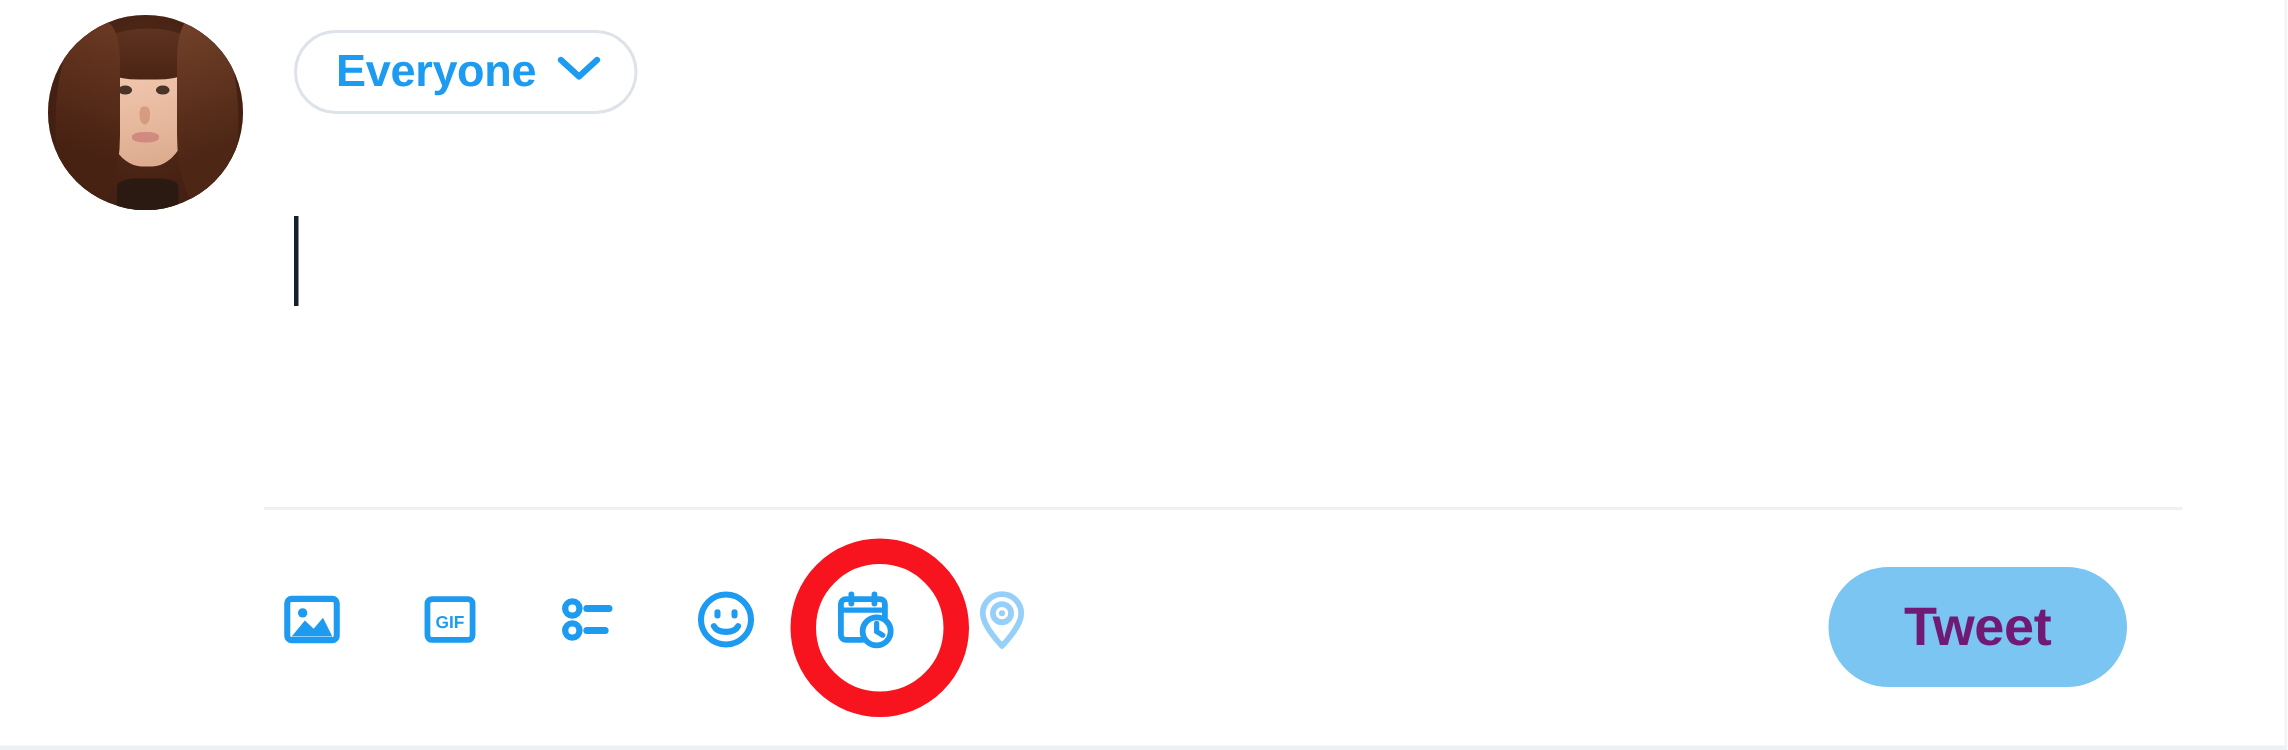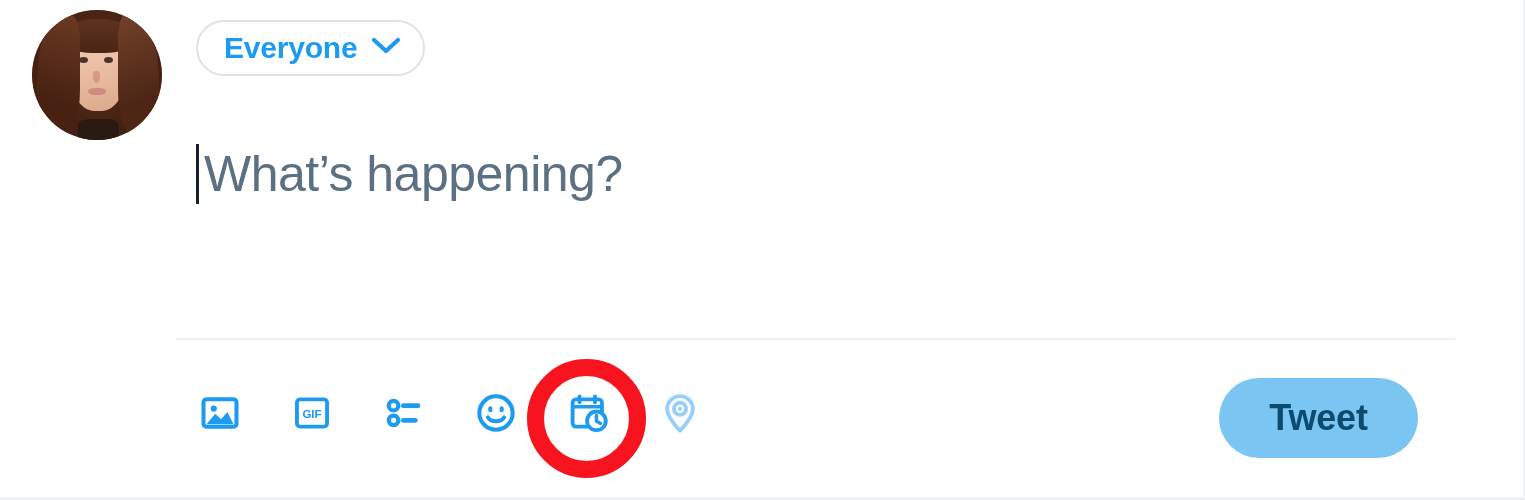--- a/index.html
+++ b/index.html
@@ -248,7 +248,6 @@
 
   <div class="editor-area">
     <div class="caret"></div>
-    <div class="placeholder">What’s happening?</div>
   </div>
 
 

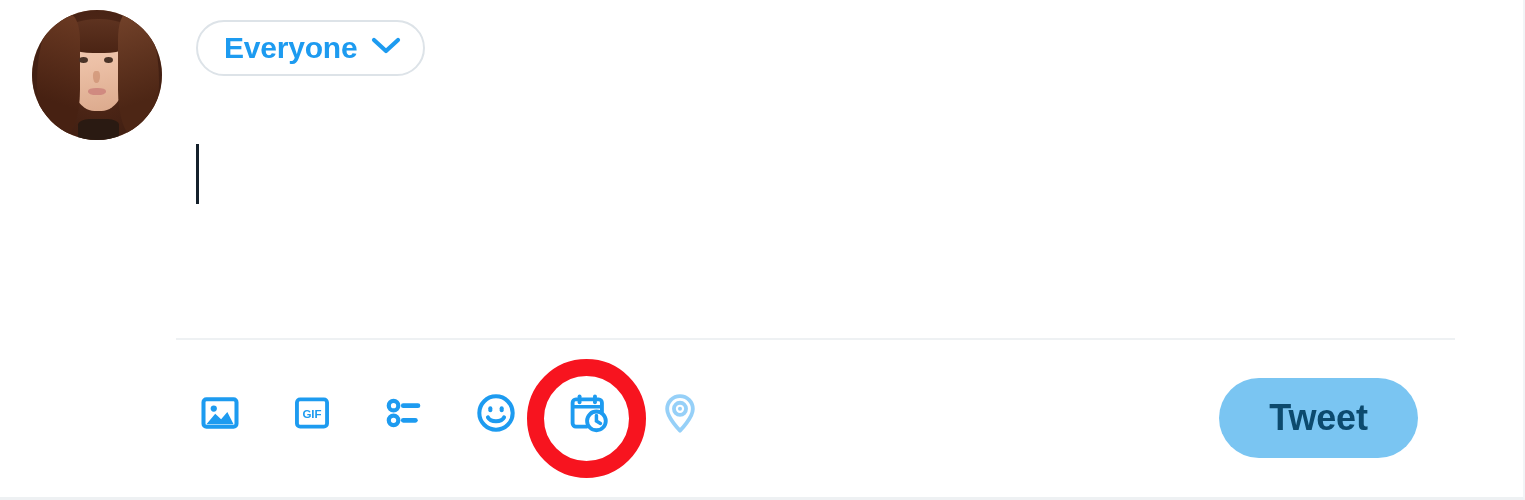--- a/index.html
+++ b/index.html
@@ -170,7 +170,7 @@
   
   .toolbar {
     position: absolute;
-    left: 196px; top: 390px;
+    left: 184px; top: 390px;
     display: flex;
     align-items: center;
     gap: 44px;

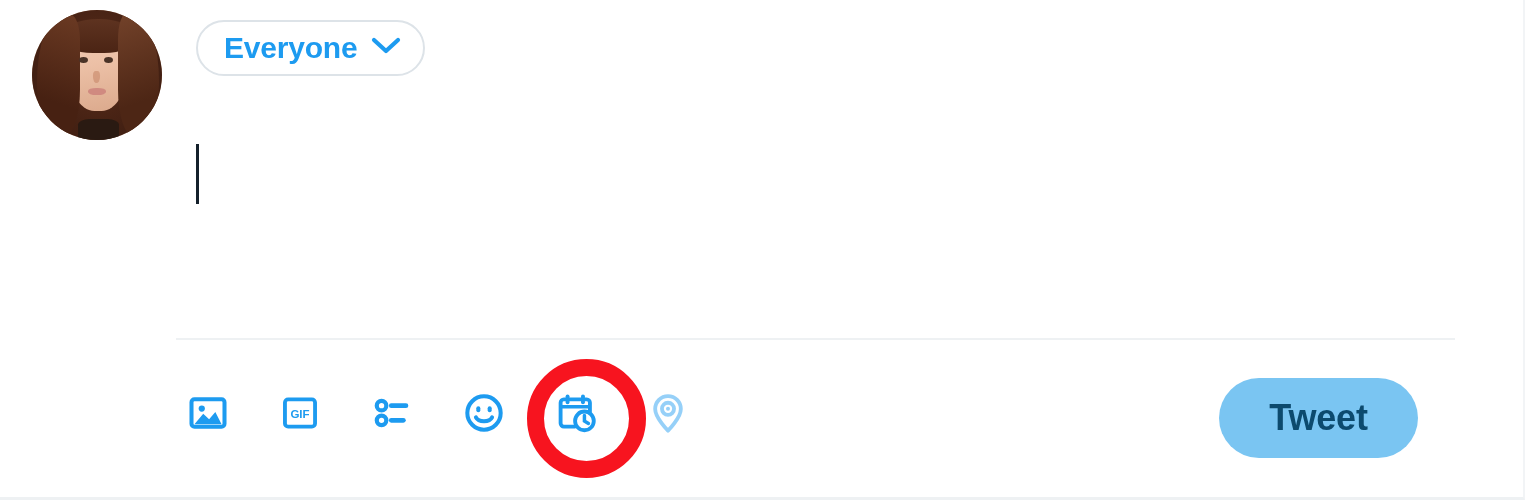--- a/index.html
+++ b/index.html
@@ -206,7 +206,7 @@
     border: none;
     border-radius: 999px;
     background: #7ac5f2;
-    color: #0c4a6e;
+    color: #701a75;
     font-family: "Liberation Sans", sans-serif;
     font-size: 36px;
     font-weight: bold;

